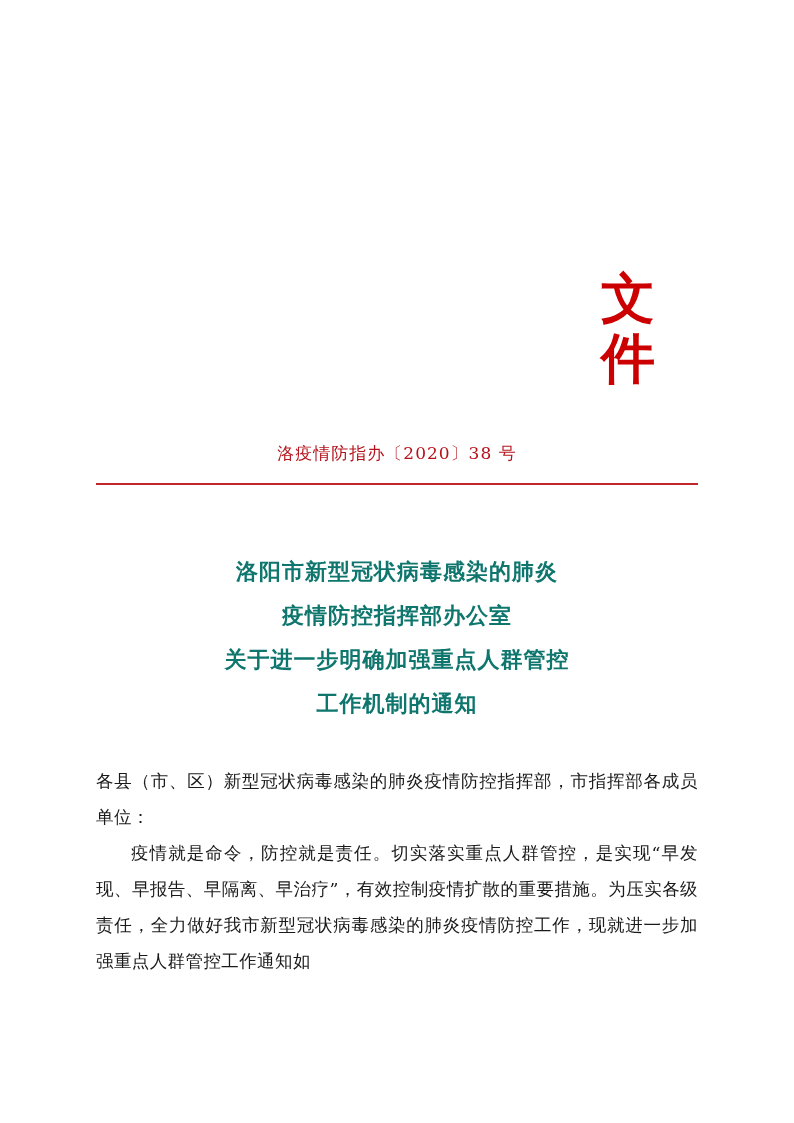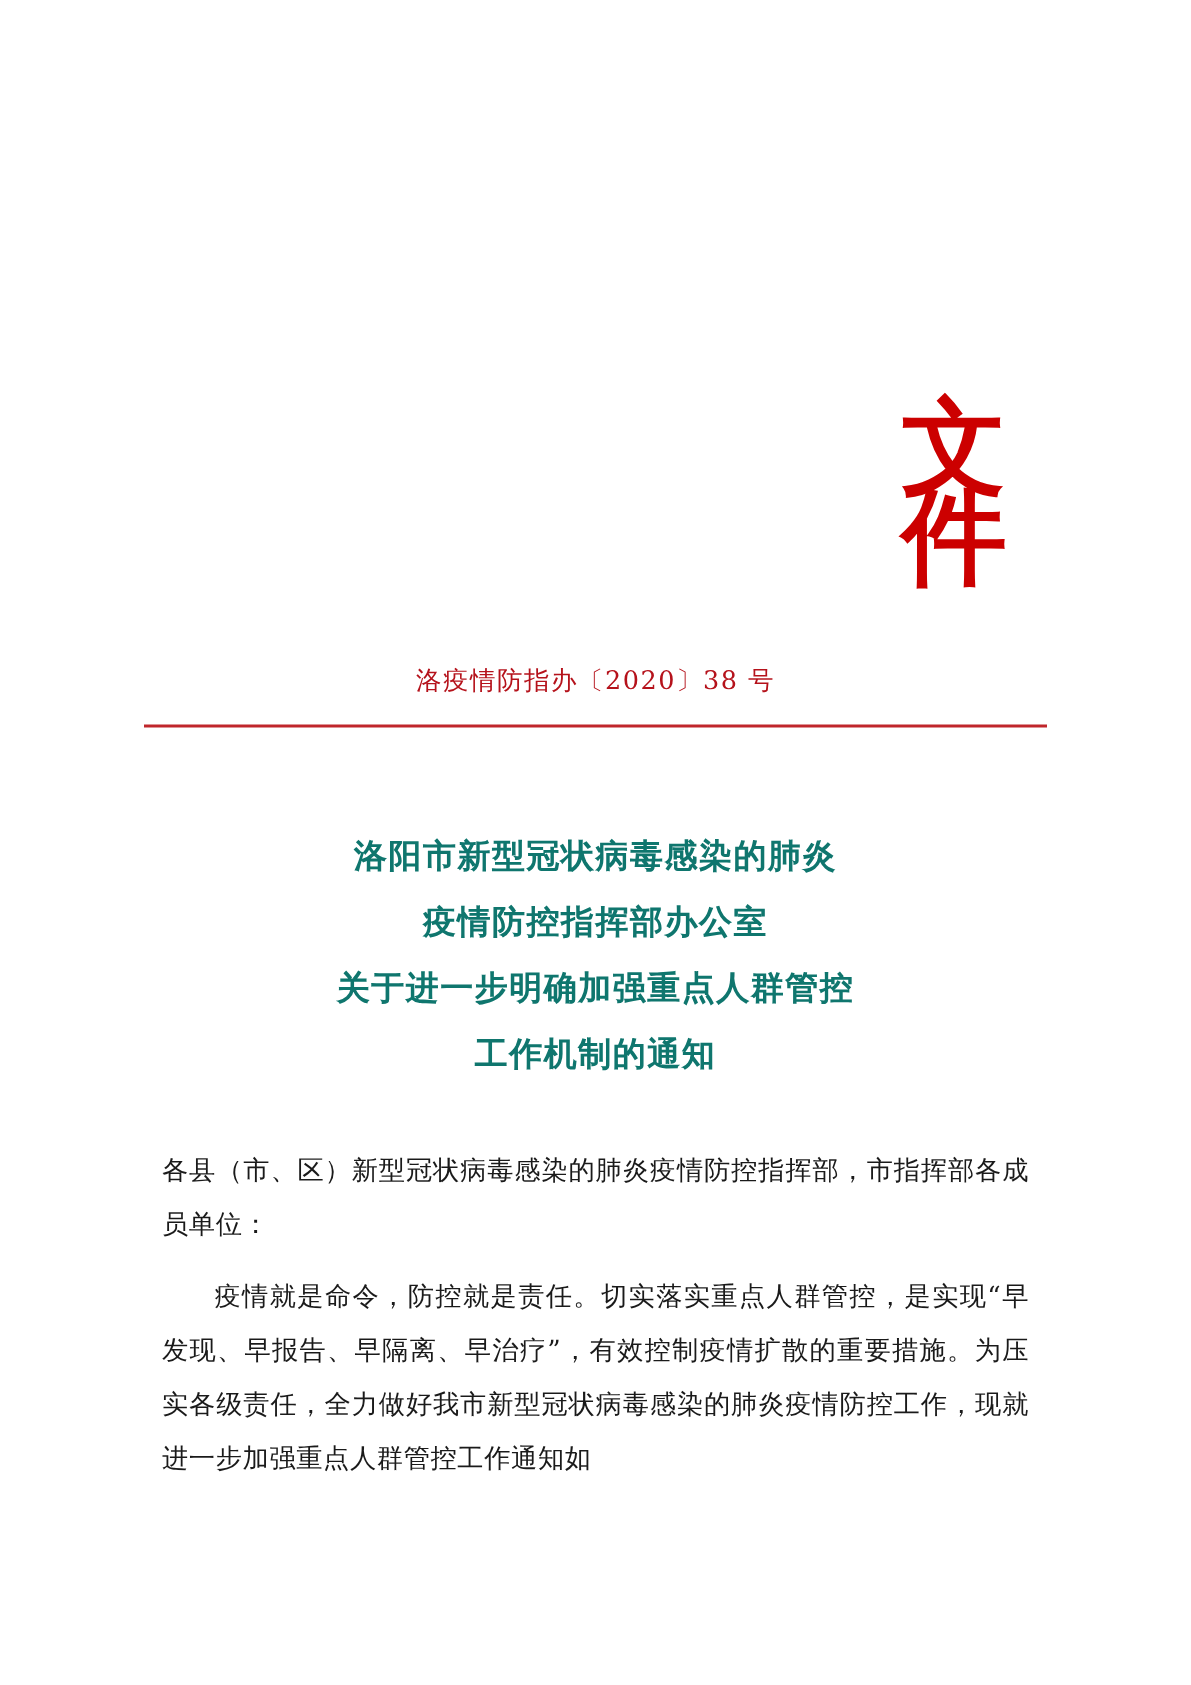--- a/index.html
+++ b/index.html
@@ -52,7 +52,7 @@
     color: #cc0000;
     font-family: "DejaVu Serif", "Liberation Serif", serif;
     font-weight: 700;
-    font-size: 70px;
+    font-size: 54px;
     line-height: 60px;
     letter-spacing: 1px;
   }

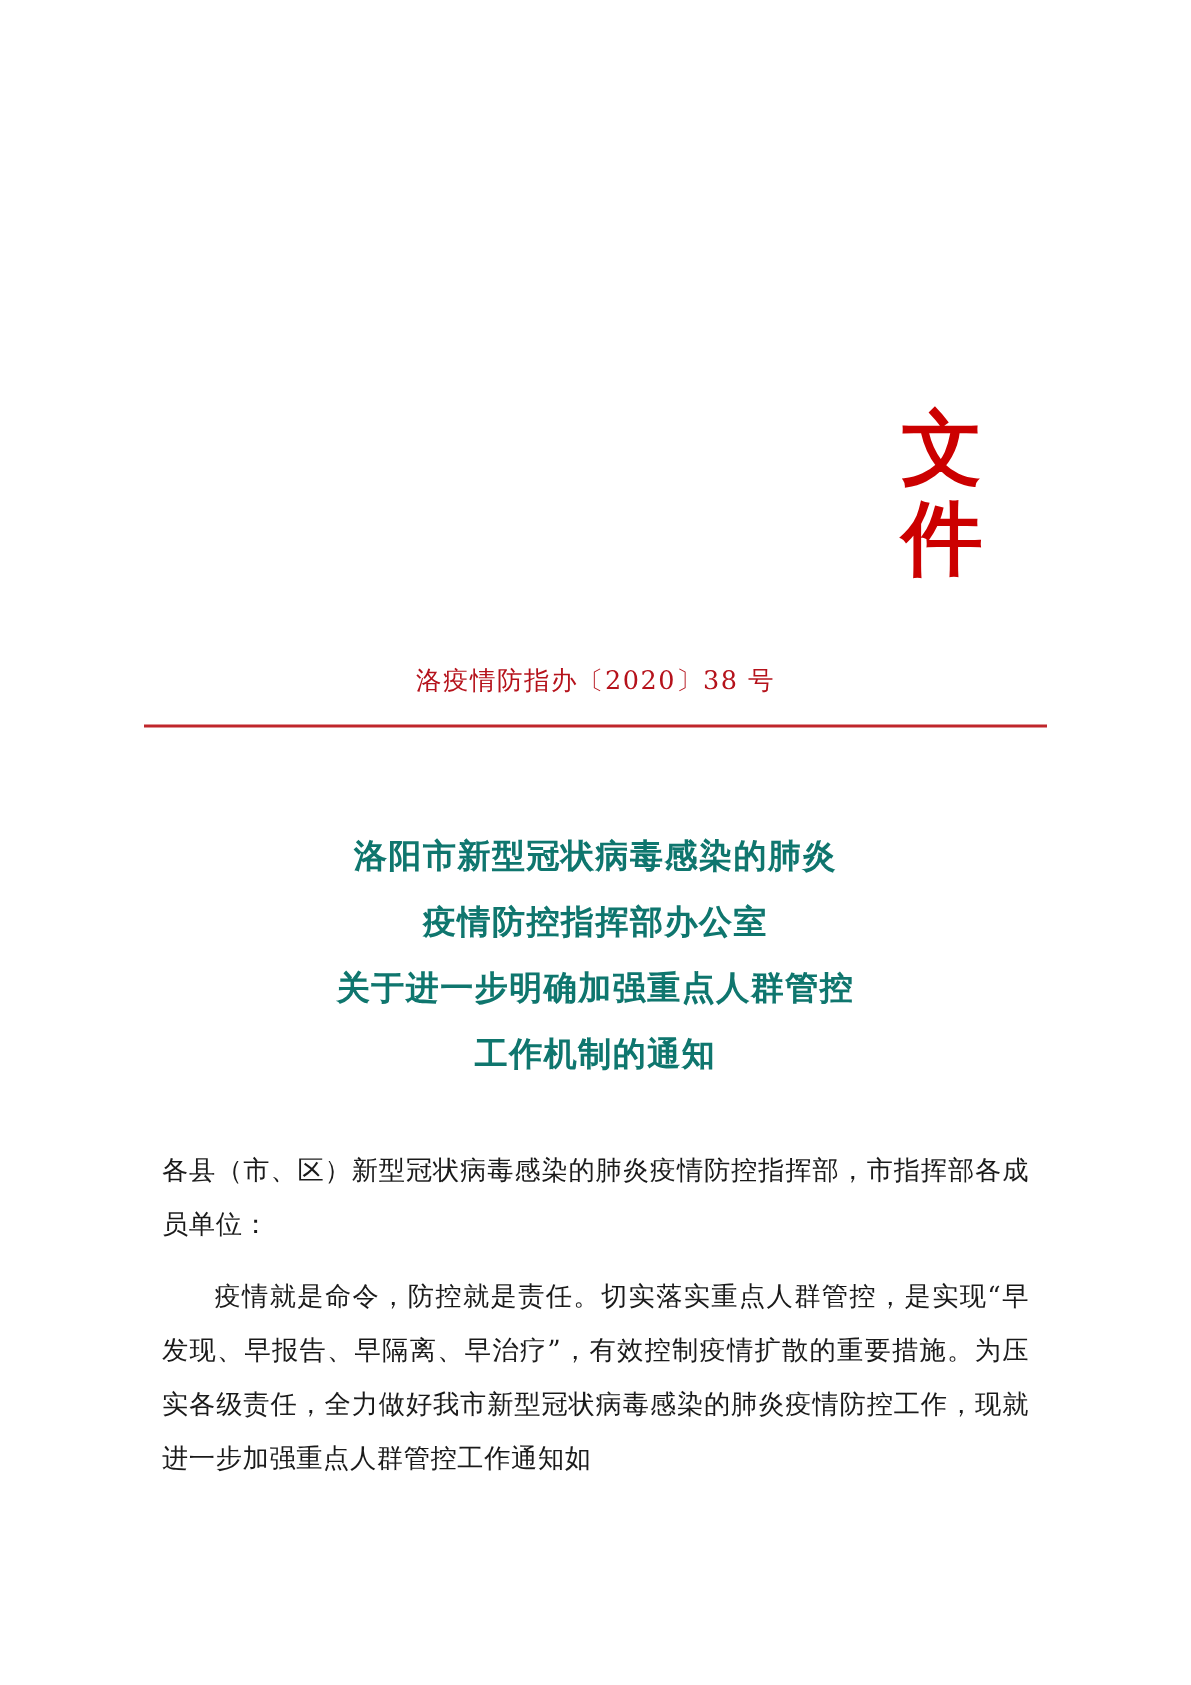--- a/index.html
+++ b/index.html
@@ -98,7 +98,7 @@
     font-family: "DejaVu Serif", "Liberation Serif", serif;
   }
   .body-text p {
-    margin: 12px;
+    margin: 0;
   }
   .body-text p.indent {
     text-indent: 2em;

